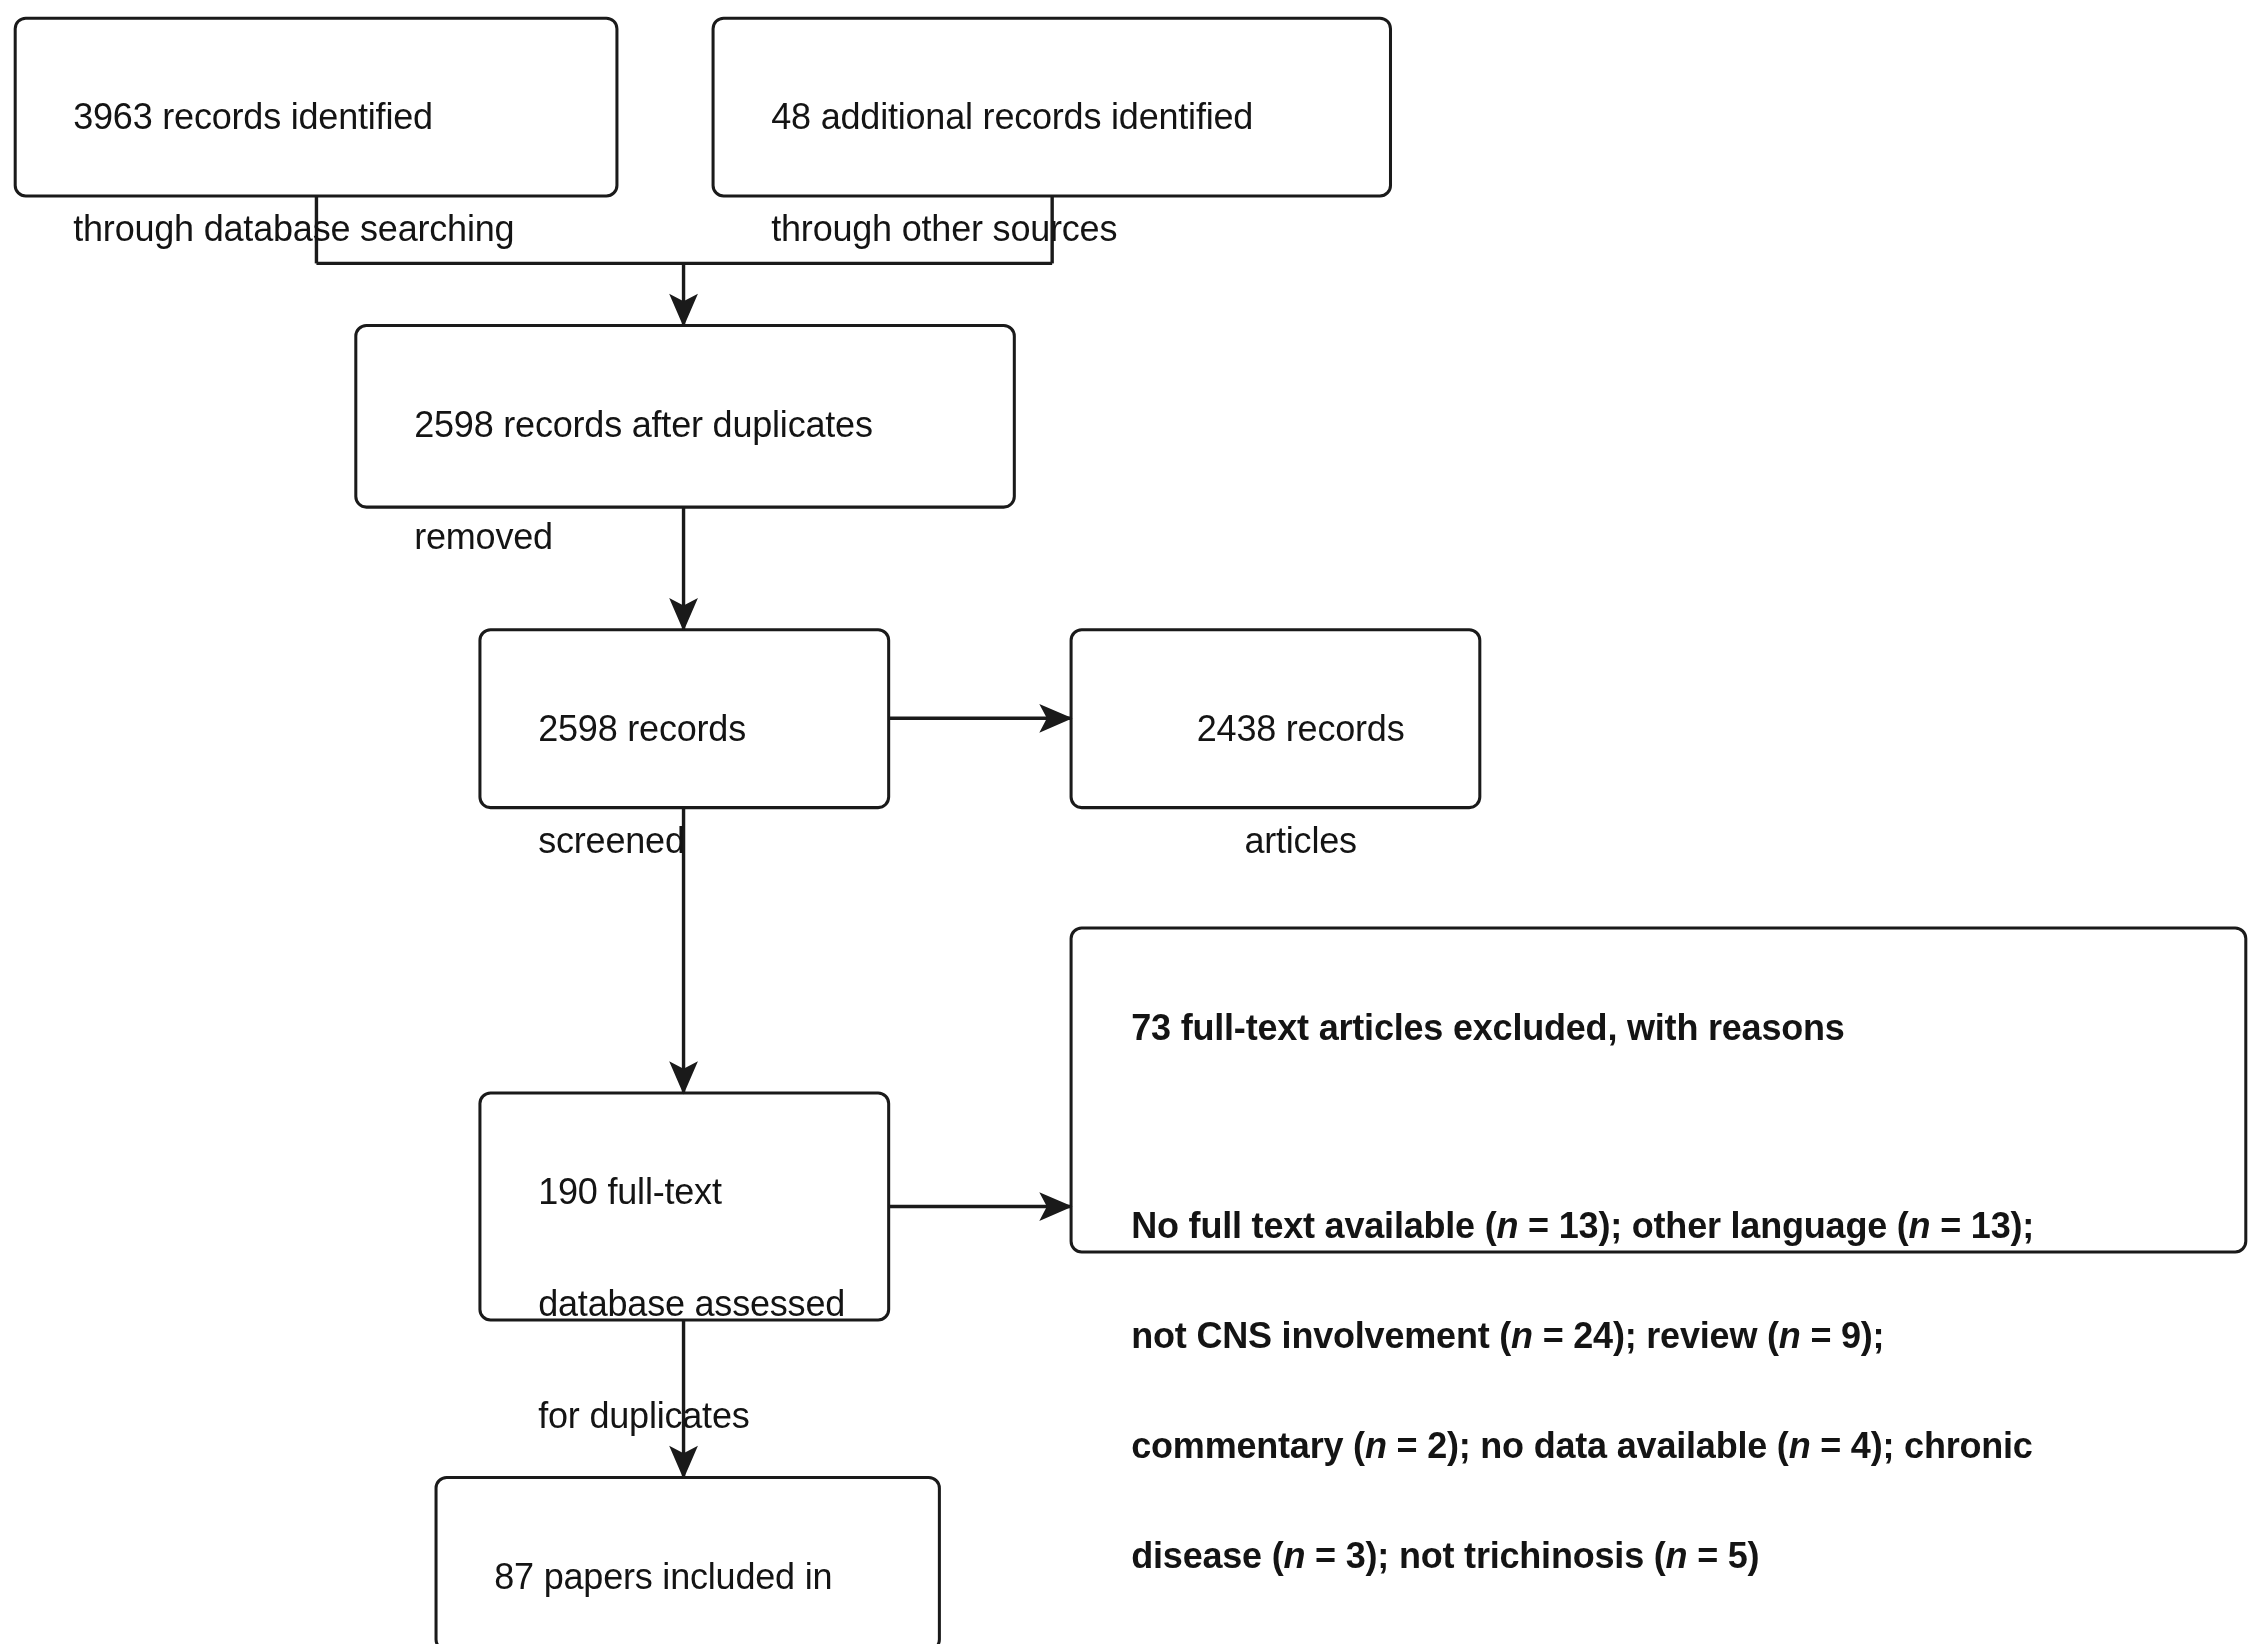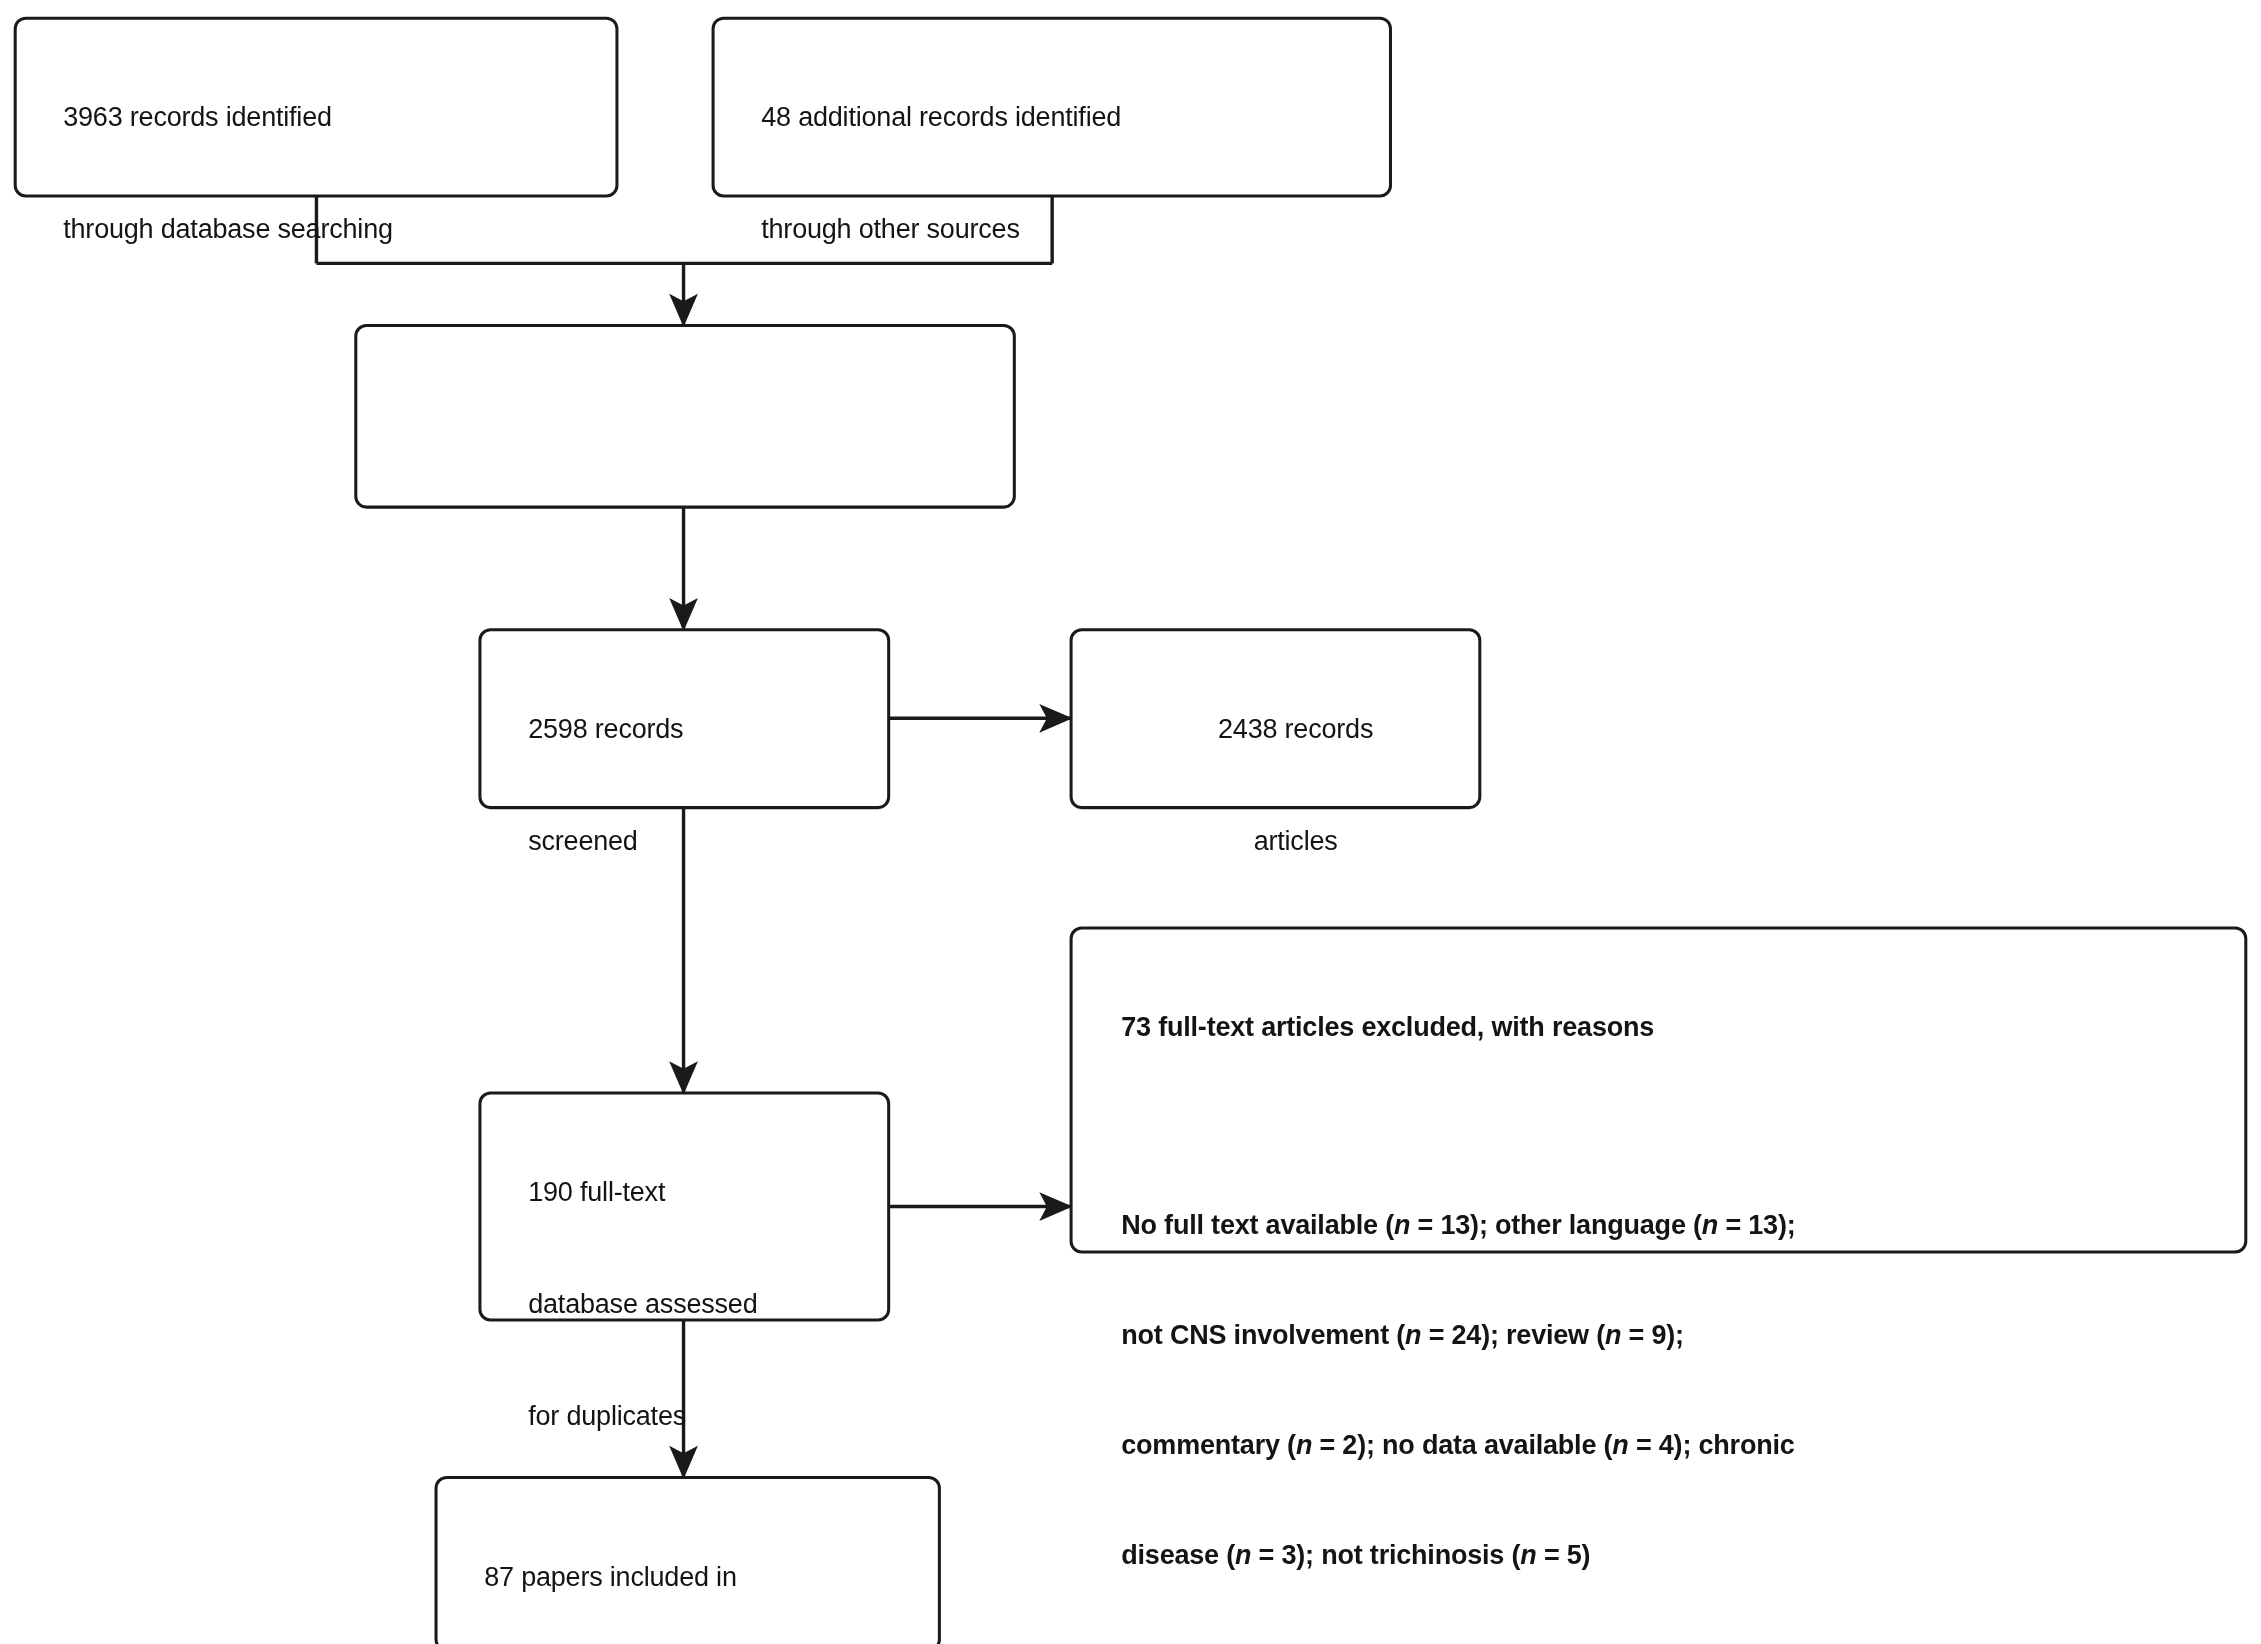--- a/index.html
+++ b/index.html
@@ -42,7 +42,7 @@
     position: absolute;
     color: #141414;
     font-family: "Liberation Sans", sans-serif;
-    font-size: 27px;
+    font-size: 36px;
     line-height: 56px;
     letter-spacing: -0.2px;
     white-space: pre-wrap;

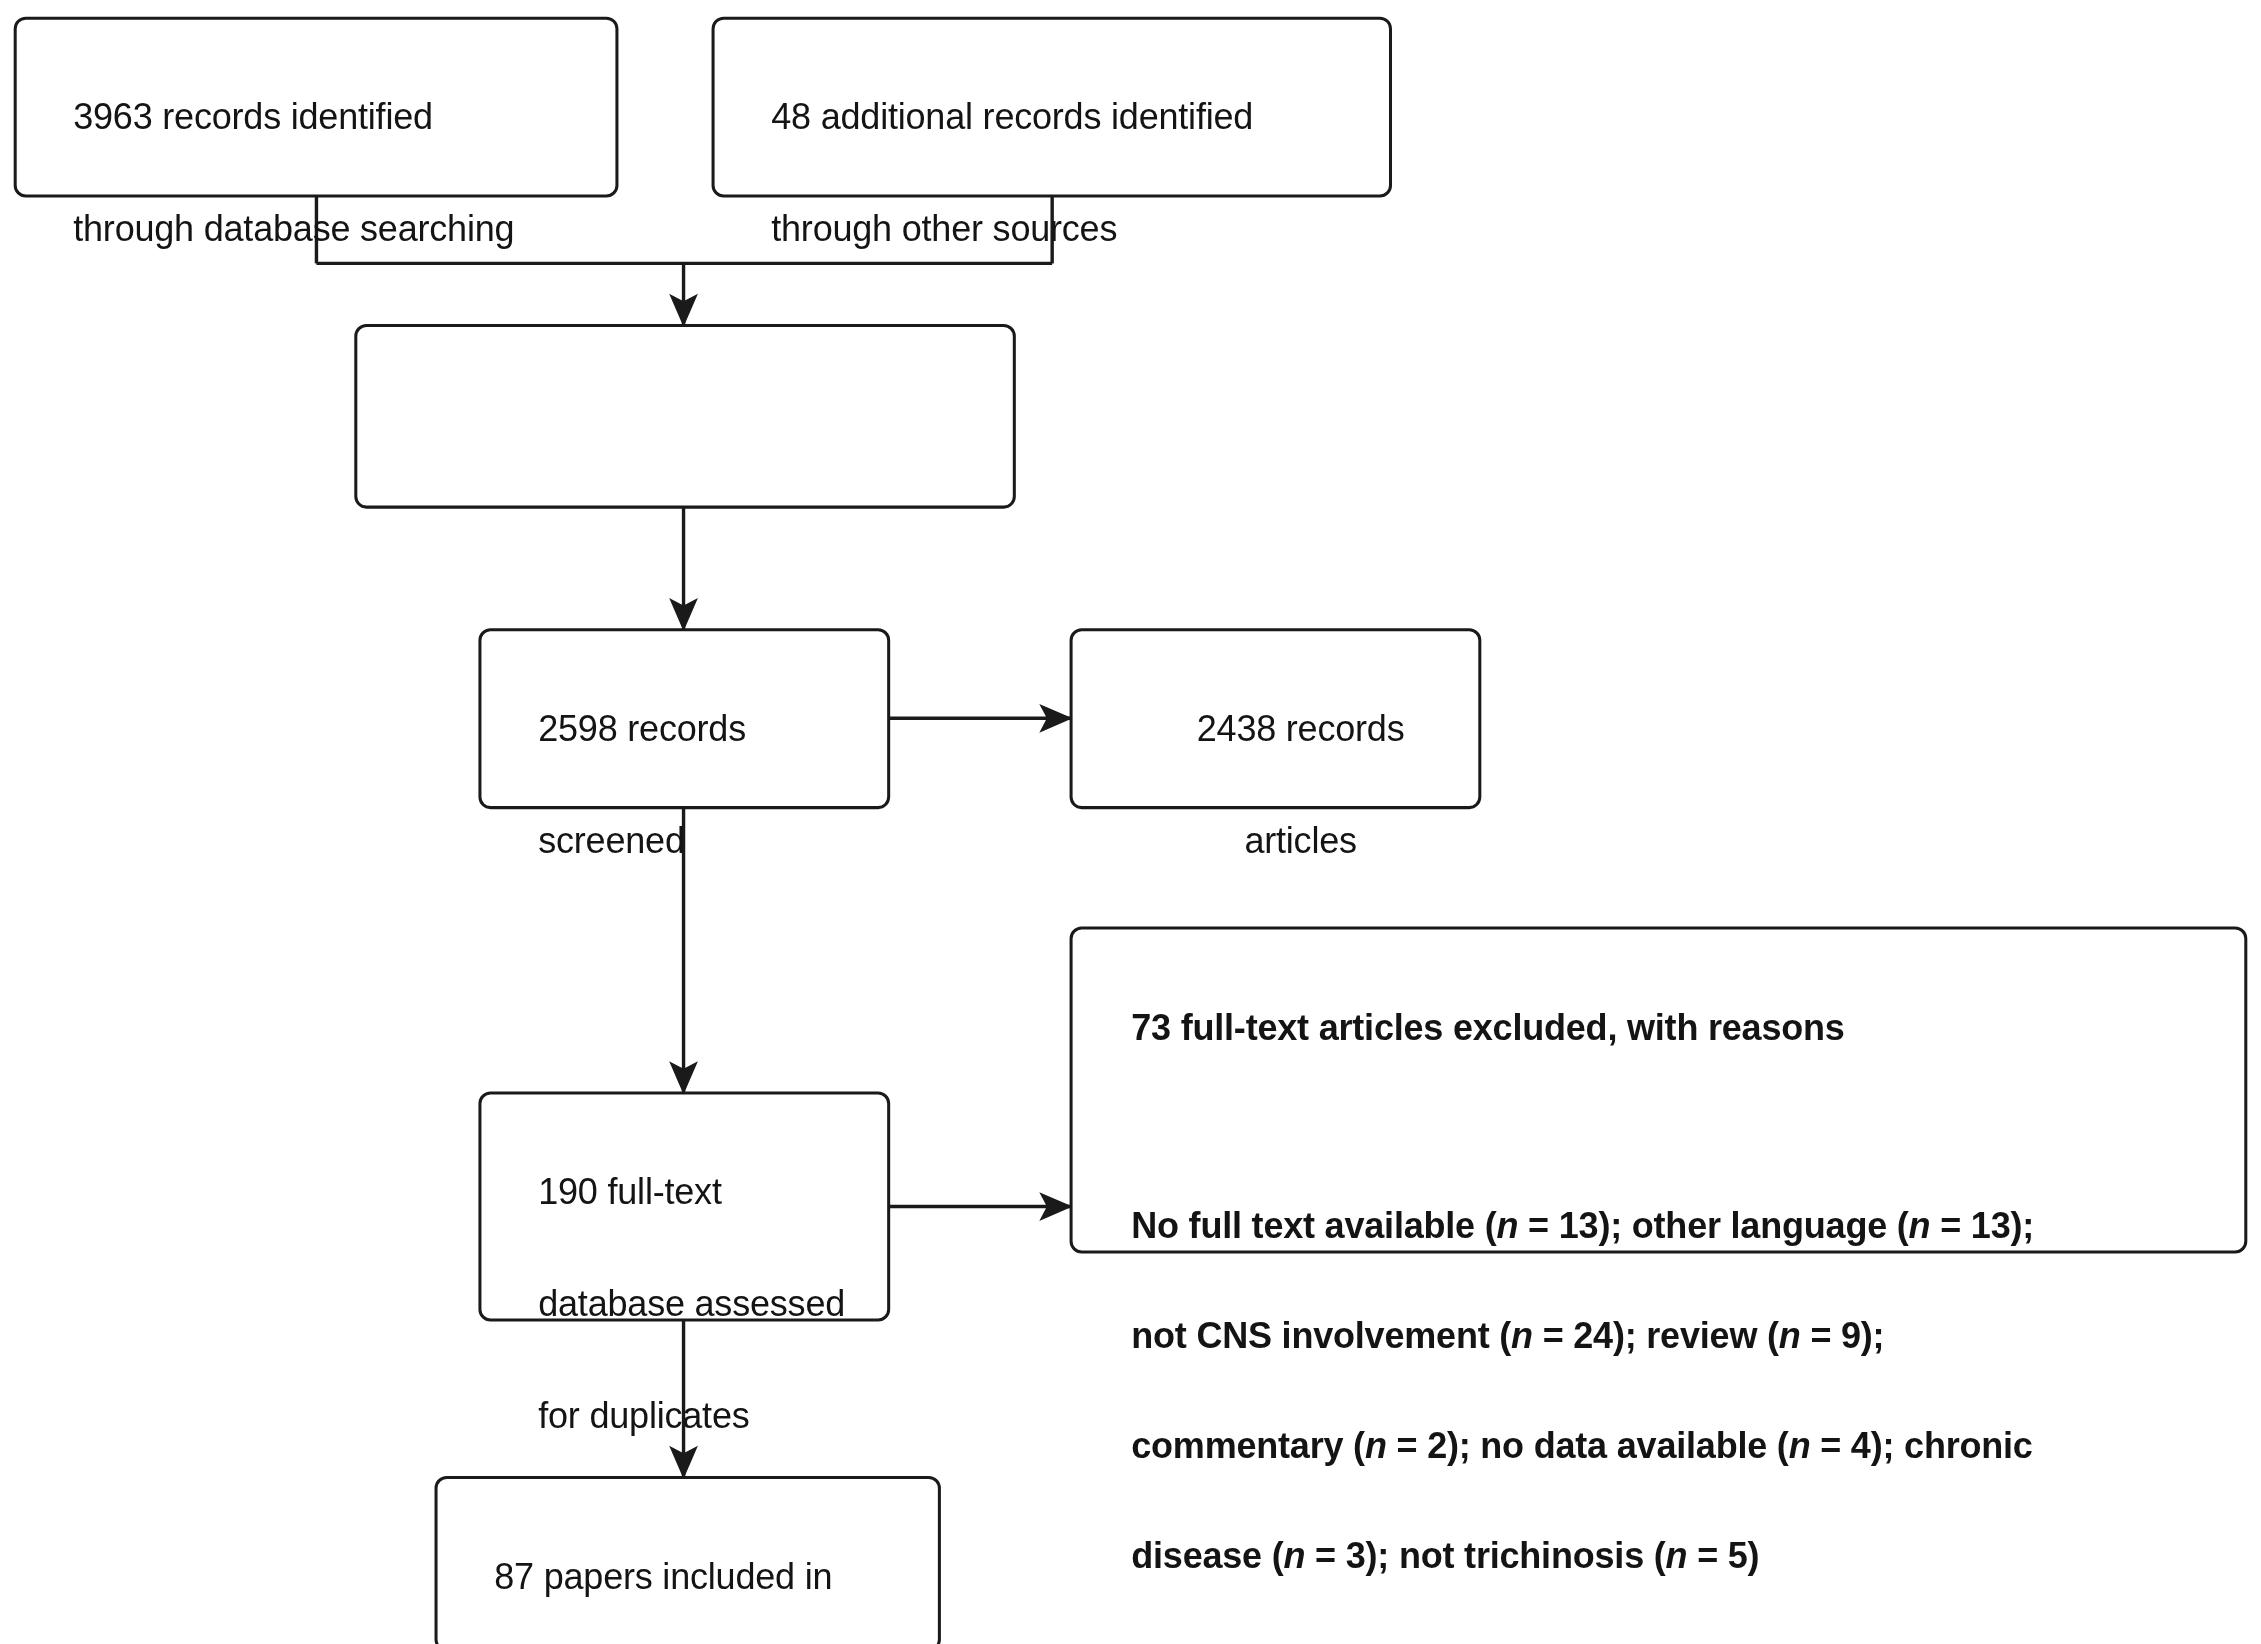--- a/index.html
+++ b/index.html
@@ -118,6 +118,10 @@
     <span>through other sources</span>
   </div>
 
+  <div class="node-text" style="left:375px; top:341px; width:632px;">
+    <span>2598 records after duplicates</span><br>
+    <span>removed</span>
+  </div>
 
   <div class="node-text" style="left:499px; top:645px; width:382px;">
     <span>2598 records</span><br>

